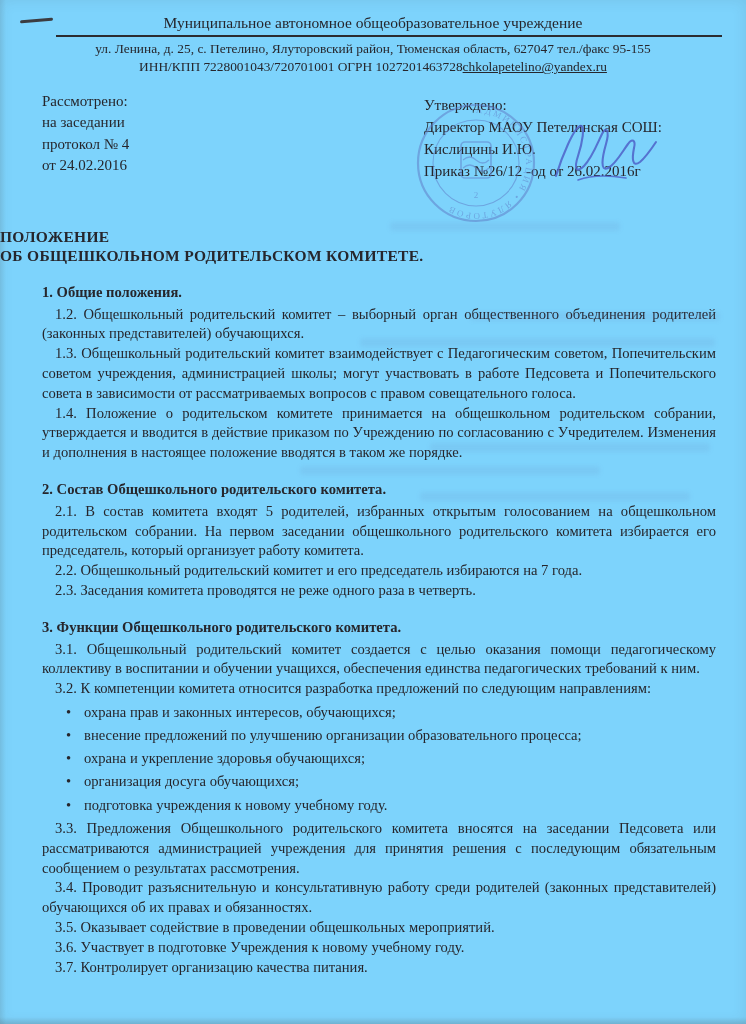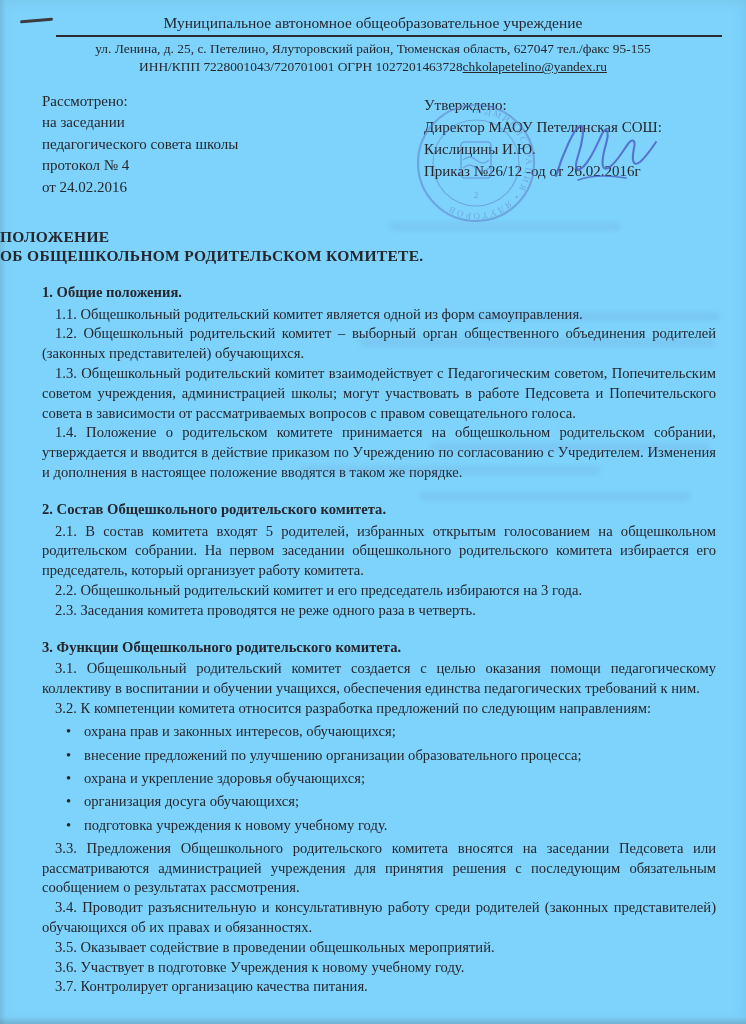--- a/index.html
+++ b/index.html
@@ -75,7 +75,6 @@
     <div class="approval-left">
         <div>Рассмотрено:</div>
         <div>на заседании</div>
-        <div>педагогического совета школы</div>
         <div>протокол № 4</div>
         <div>от 24.02.2016</div>
       </div>

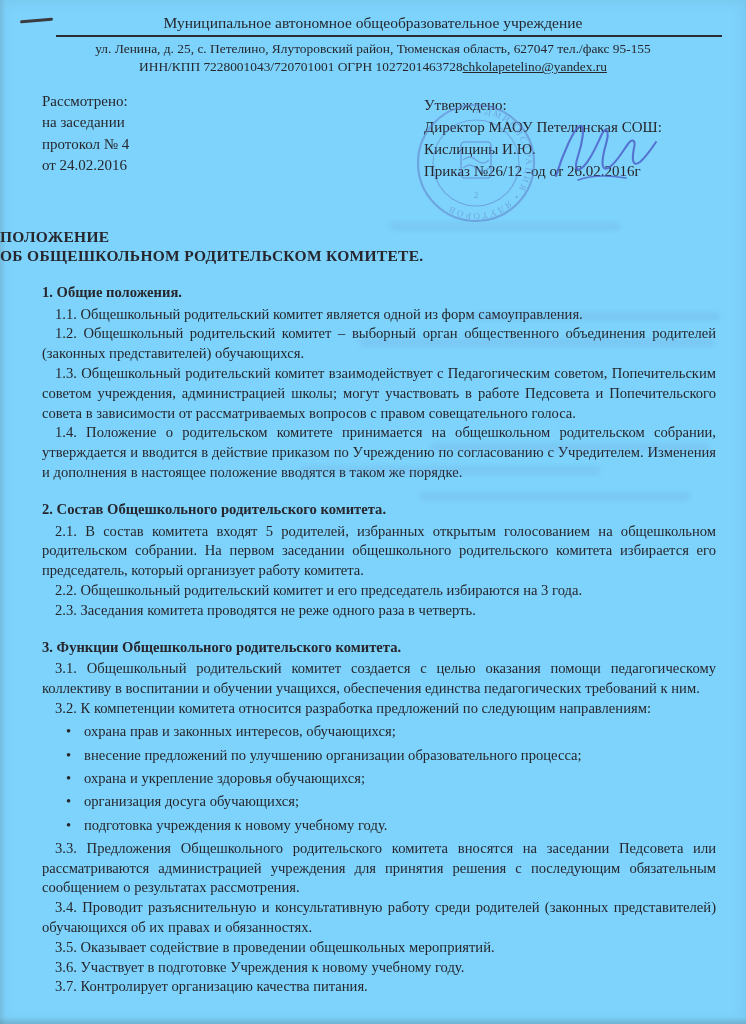--- a/index.html
+++ b/index.html
@@ -112,7 +112,6 @@
   <div class="doc-body">
       <section>
         <div class="sec-heading">1. Общие положения.</div>
-        <div class="para">1.1. Общешкольный родительский комитет является одной из форм самоуправления.</div>
         <div class="para">1.2. Общешкольный родительский комитет – выборный орган общественного объединения родителей (законных представителей) обучающихся.</div>
         <div class="para">1.3. Общешкольный родительский комитет взаимодействует с Педагогическим советом, Попечительским советом учреждения, администрацией школы; могут участвовать в работе Педсовета и Попечительского совета в зависимости от рассматриваемых вопросов с правом совещательного голоса.</div>
         <div class="para">1.4. Положение о родительском комитете принимается на общешкольном родительском собрании, утверждается и вводится в действие приказом по Учреждению по согласованию с Учредителем. Изменения и дополнения в настоящее положение вводятся в таком же порядке.</div>

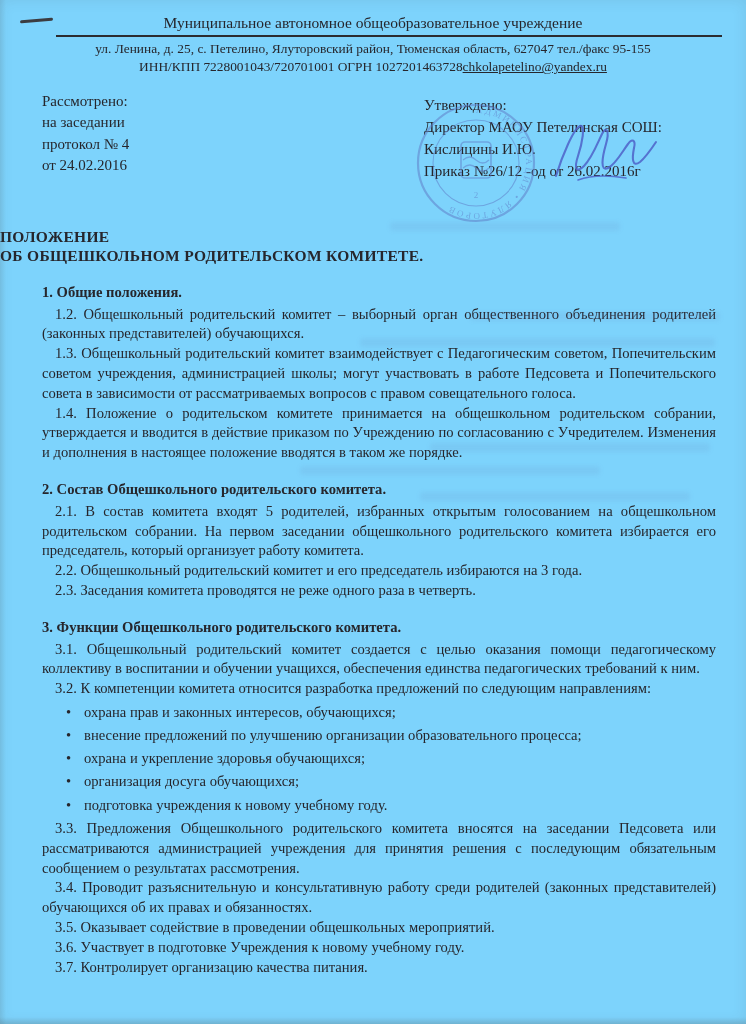--- a/index.html
+++ b/index.html
@@ -119,7 +119,7 @@
       <section>
         <div class="sec-heading">2. Состав Общешкольного родительского комитета.</div>
         <div class="para">2.1. В состав комитета входят 5 родителей, избранных открытым голосованием на общешкольном родительском собрании. На первом заседании общешкольного родительского комитета избирается его председатель, который организует работу комитета.</div>
-        <div class="para">2.2. Общешкольный родительский комитет и его председатель избираются на 3 года.</div>
+        <div class="para">2.2. Общешкольный родительский комитет и его председатель избираются на 7 года.</div>
         <div class="para">2.3. Заседания комитета проводятся не реже одного раза в четверть.</div>
       </section>
       <section>

